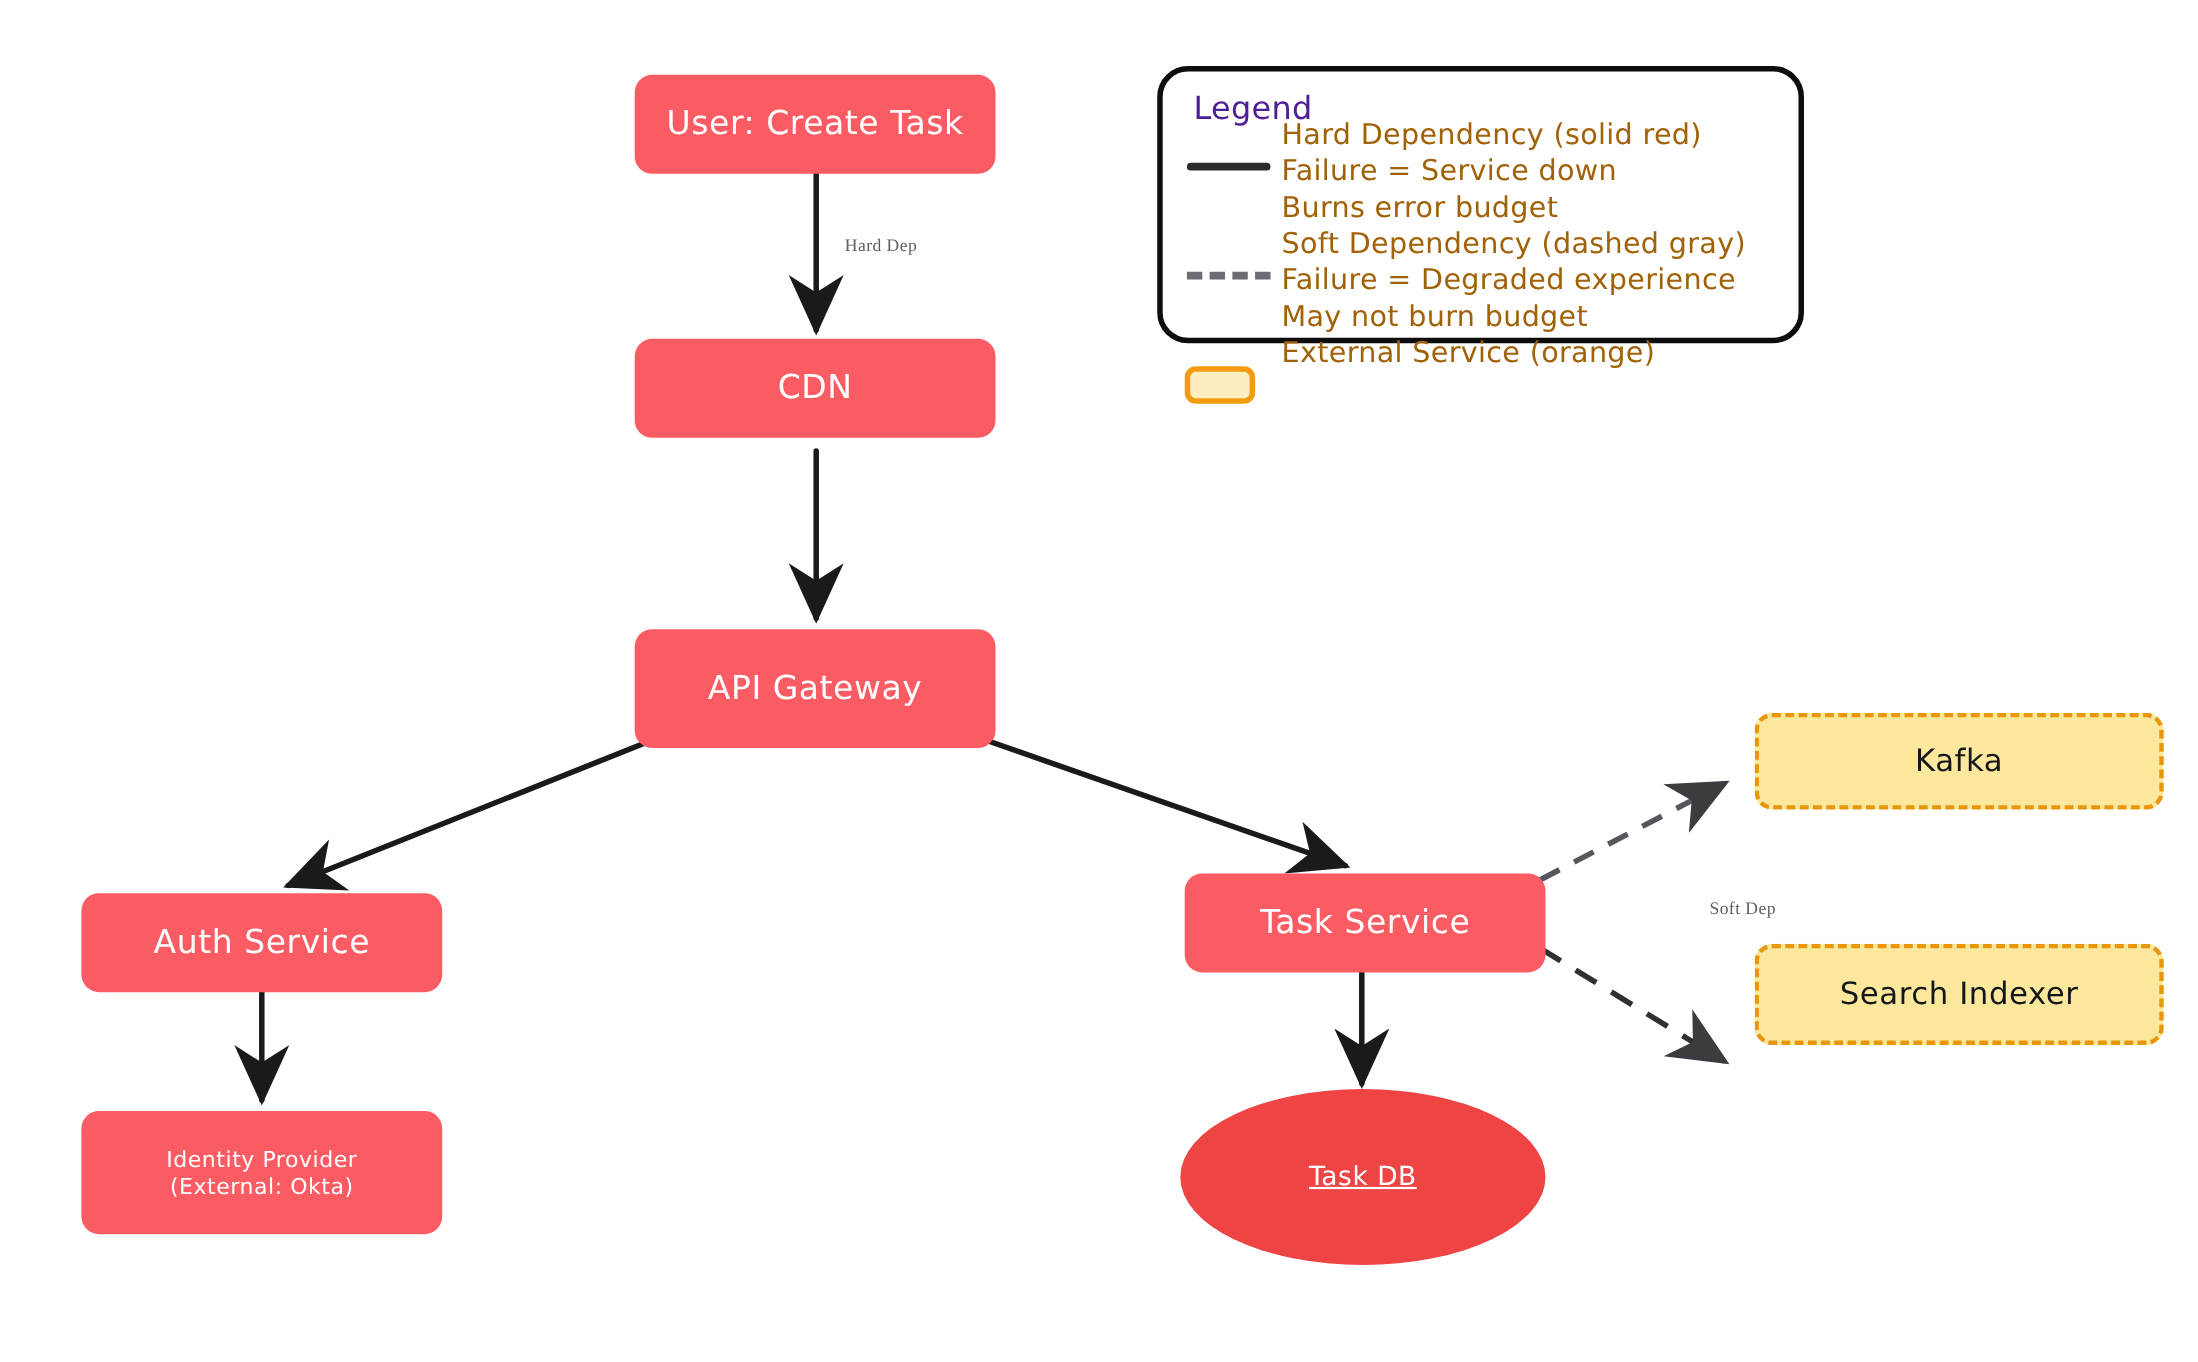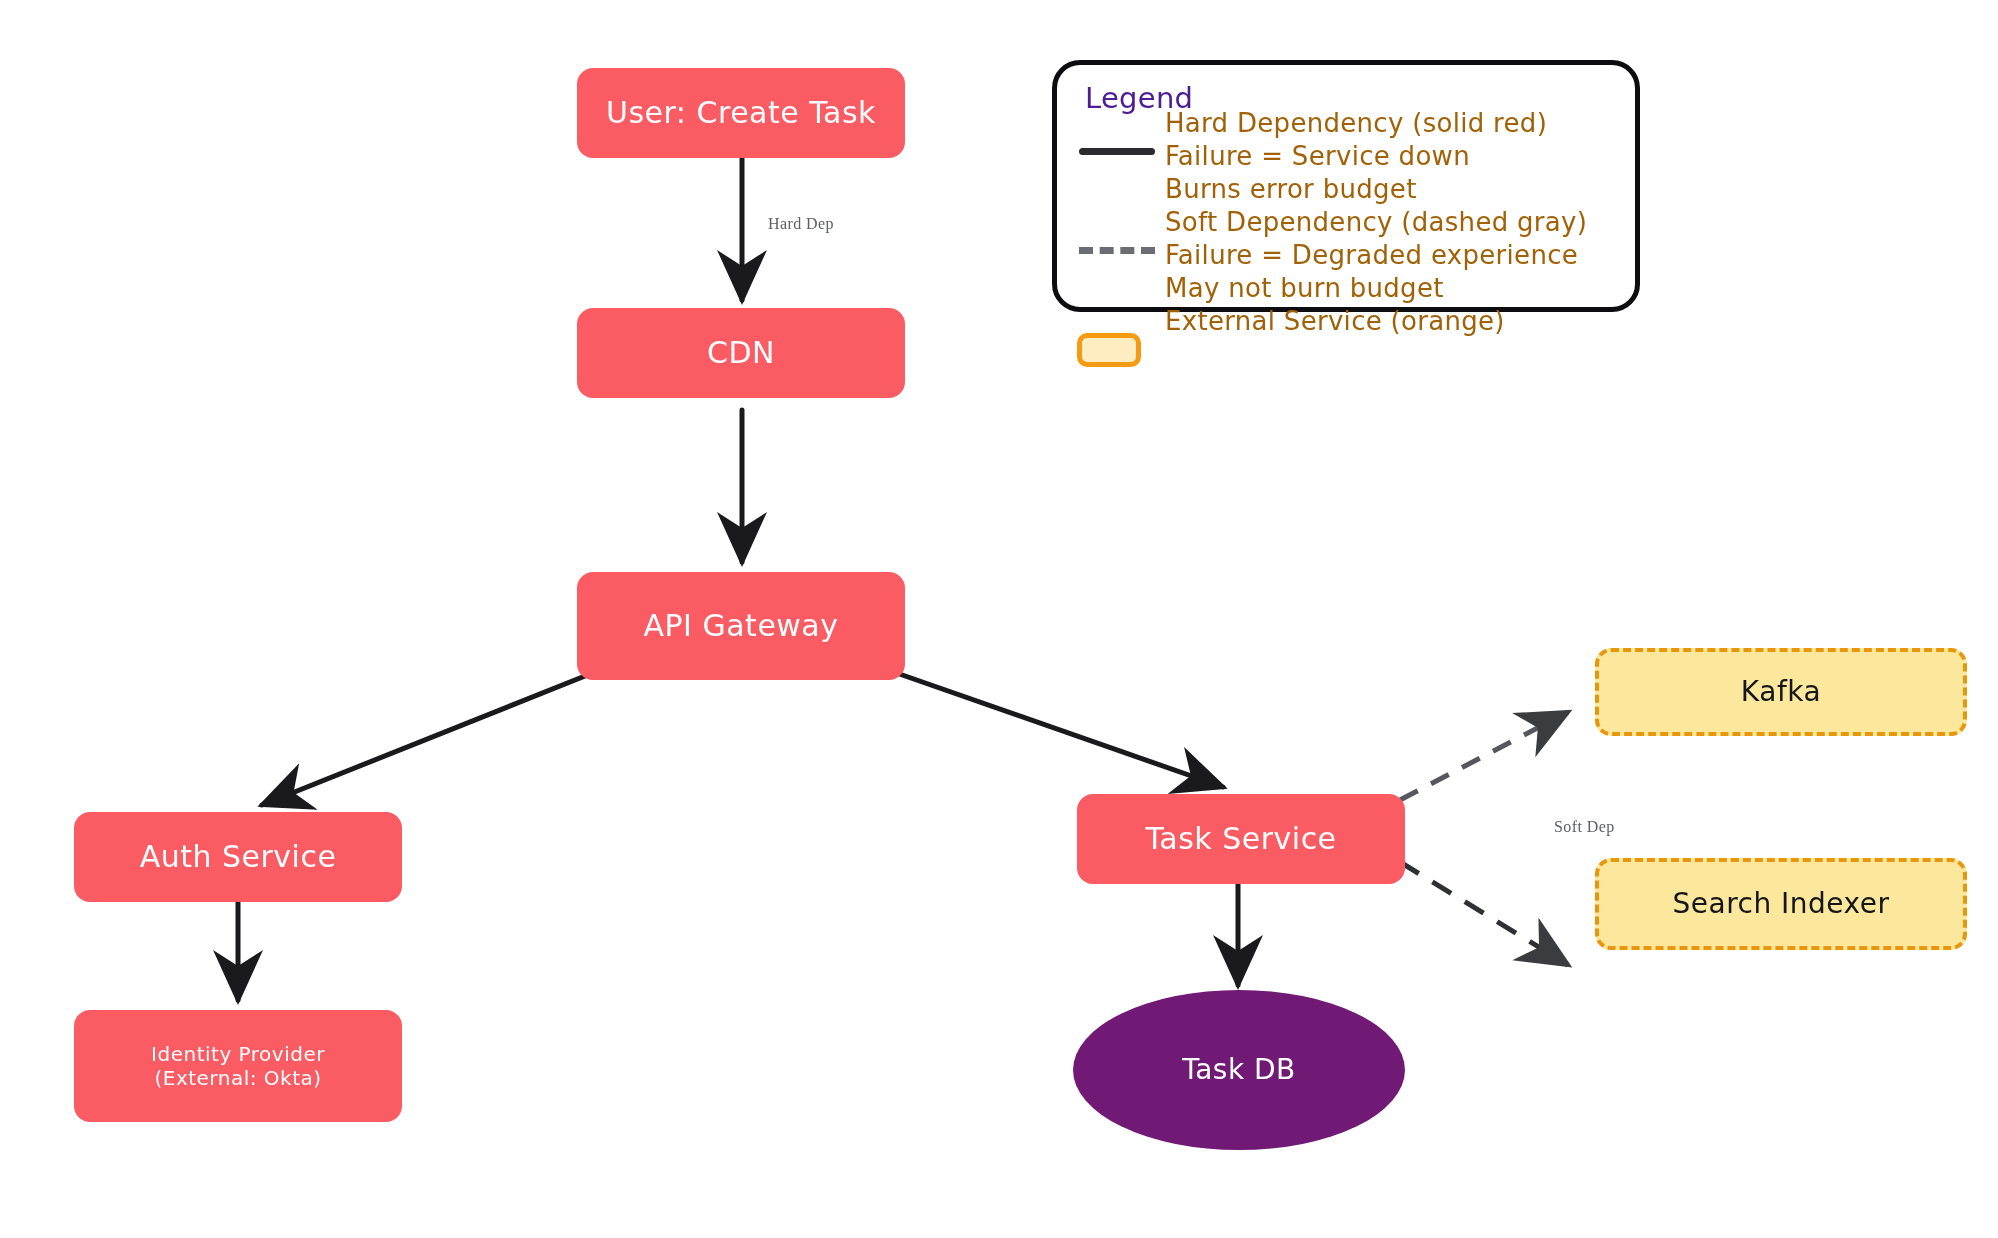--- a/index.html
+++ b/index.html
@@ -38,11 +38,12 @@
     letter-spacing: 0.5px;
   }
   .node-ellipse {
-    background: #701a75;
+    background: #ef4444;
     color: #ffffff;
     border-radius: 50%;
-    font-size: 28px;
+    font-size: 24px;
     letter-spacing: 0.5px;
+    text-decoration: underline;
   }
   .node-ext {
     background: #fce89c;

